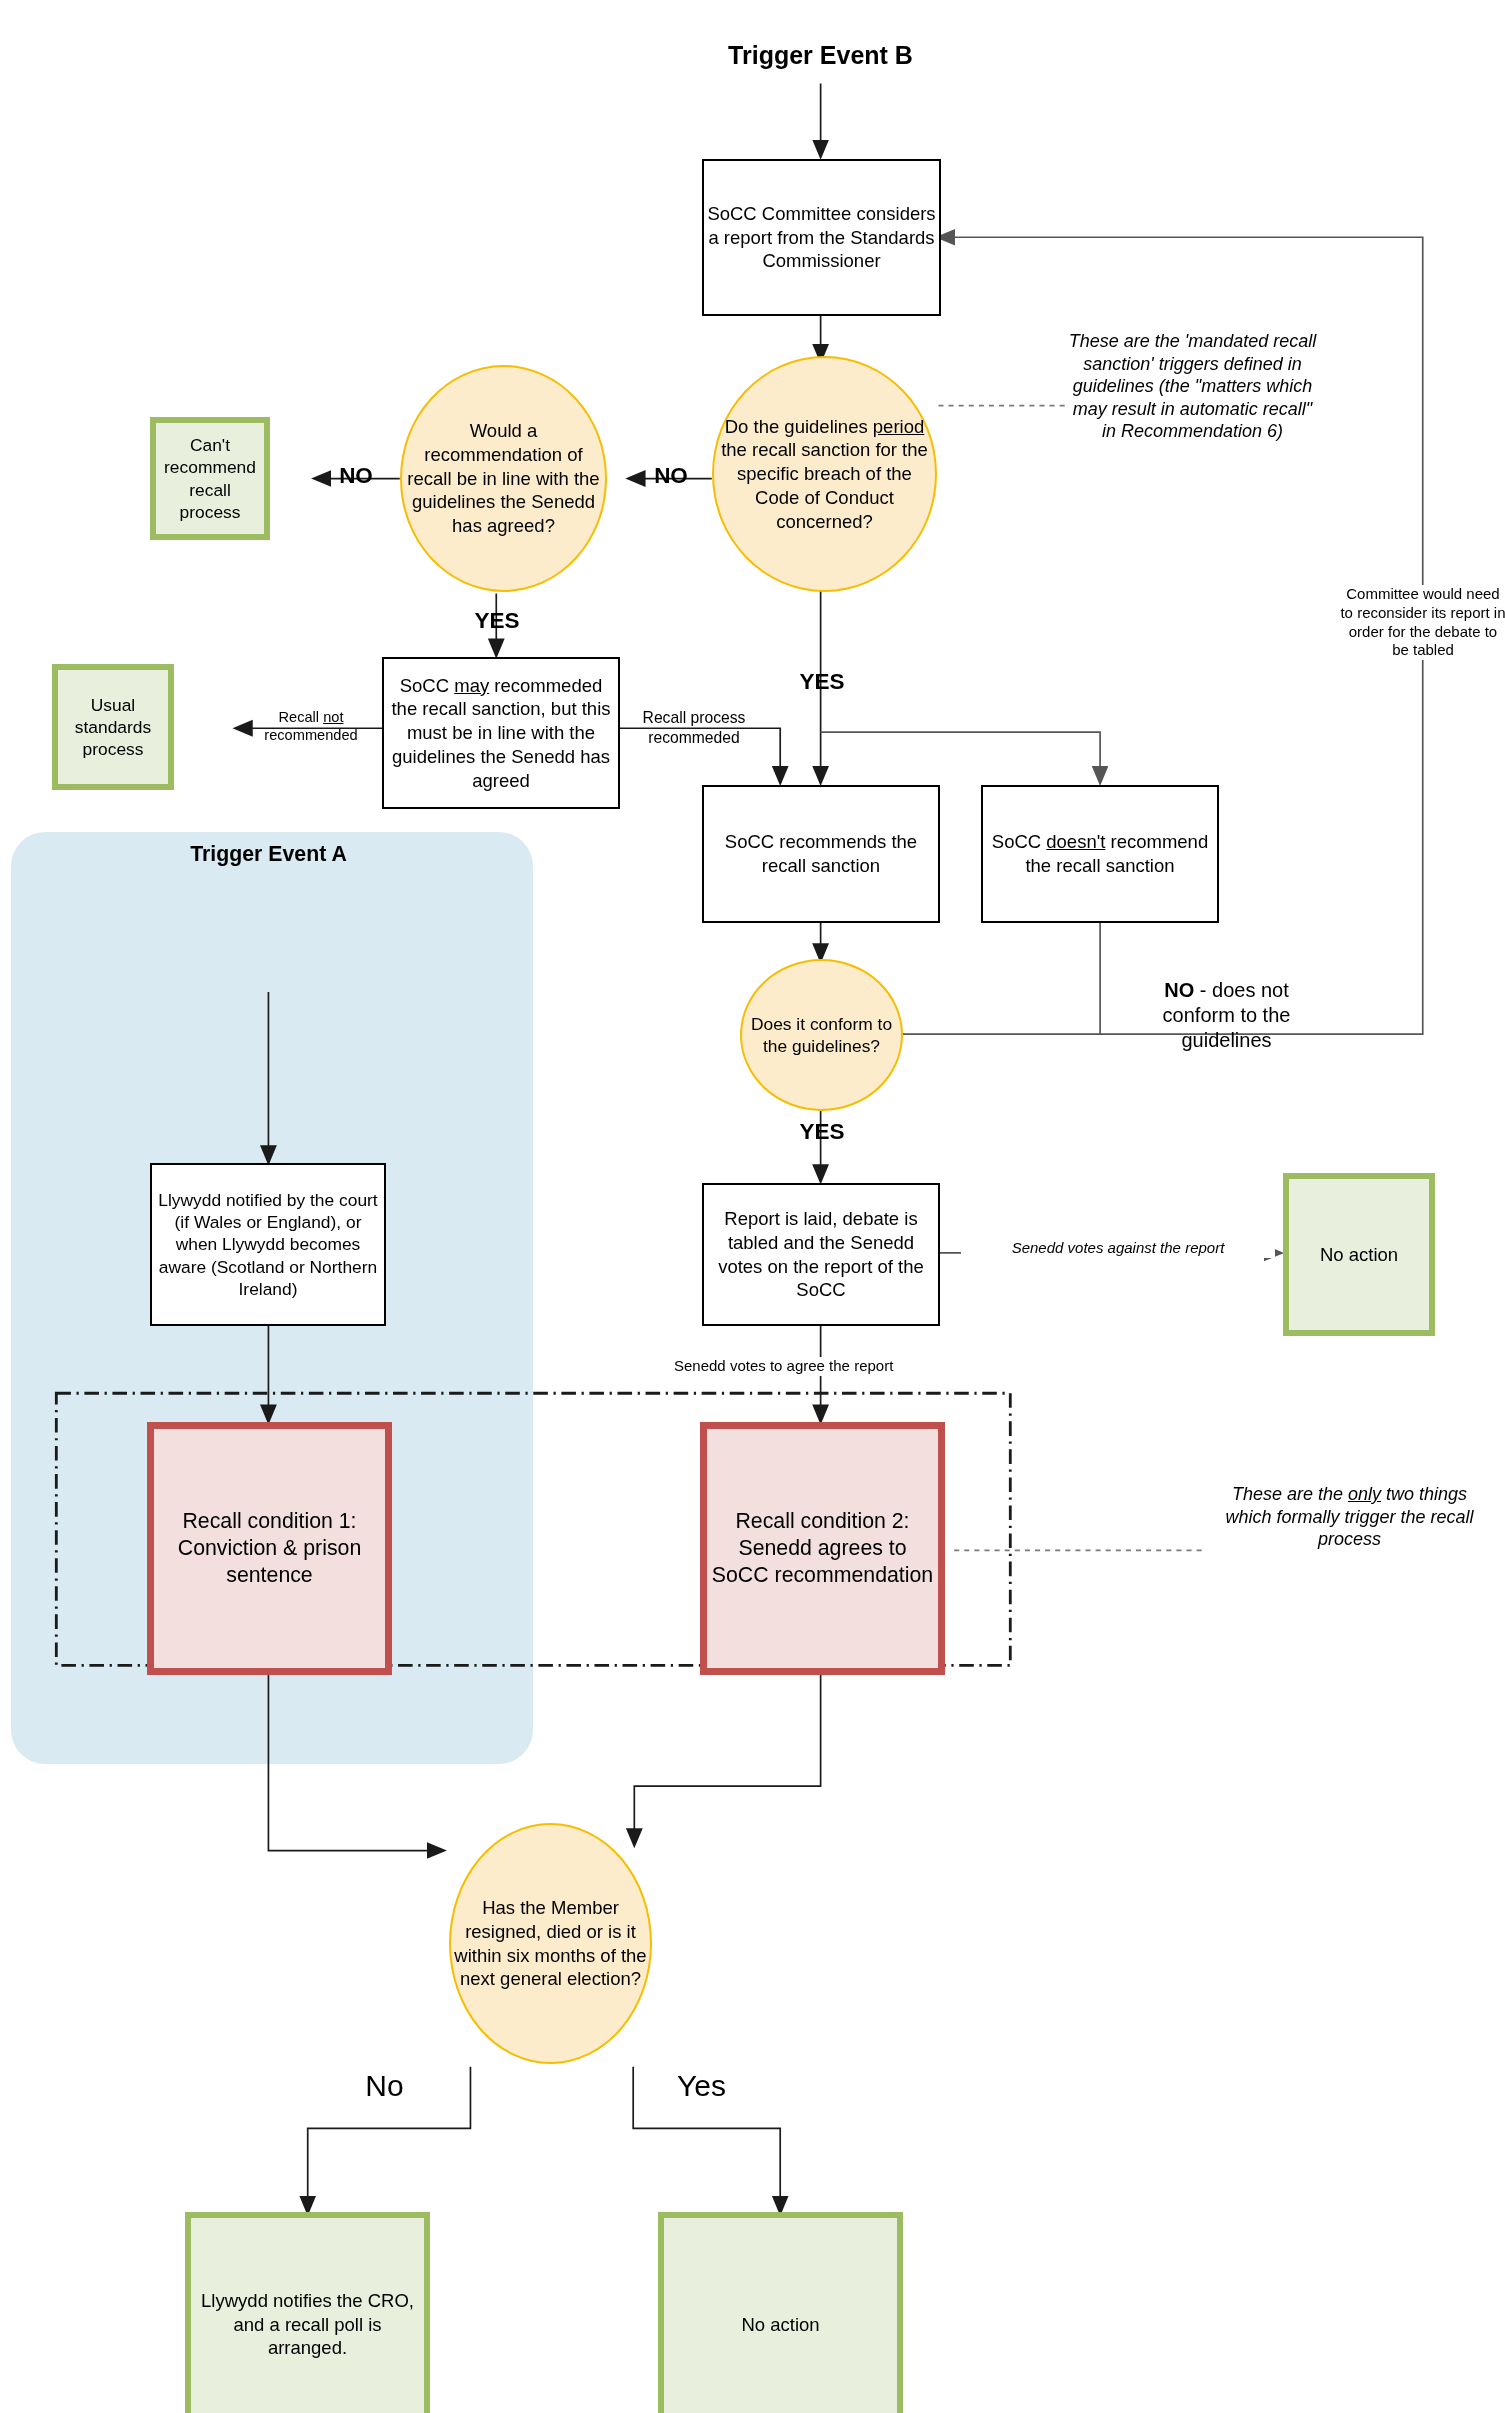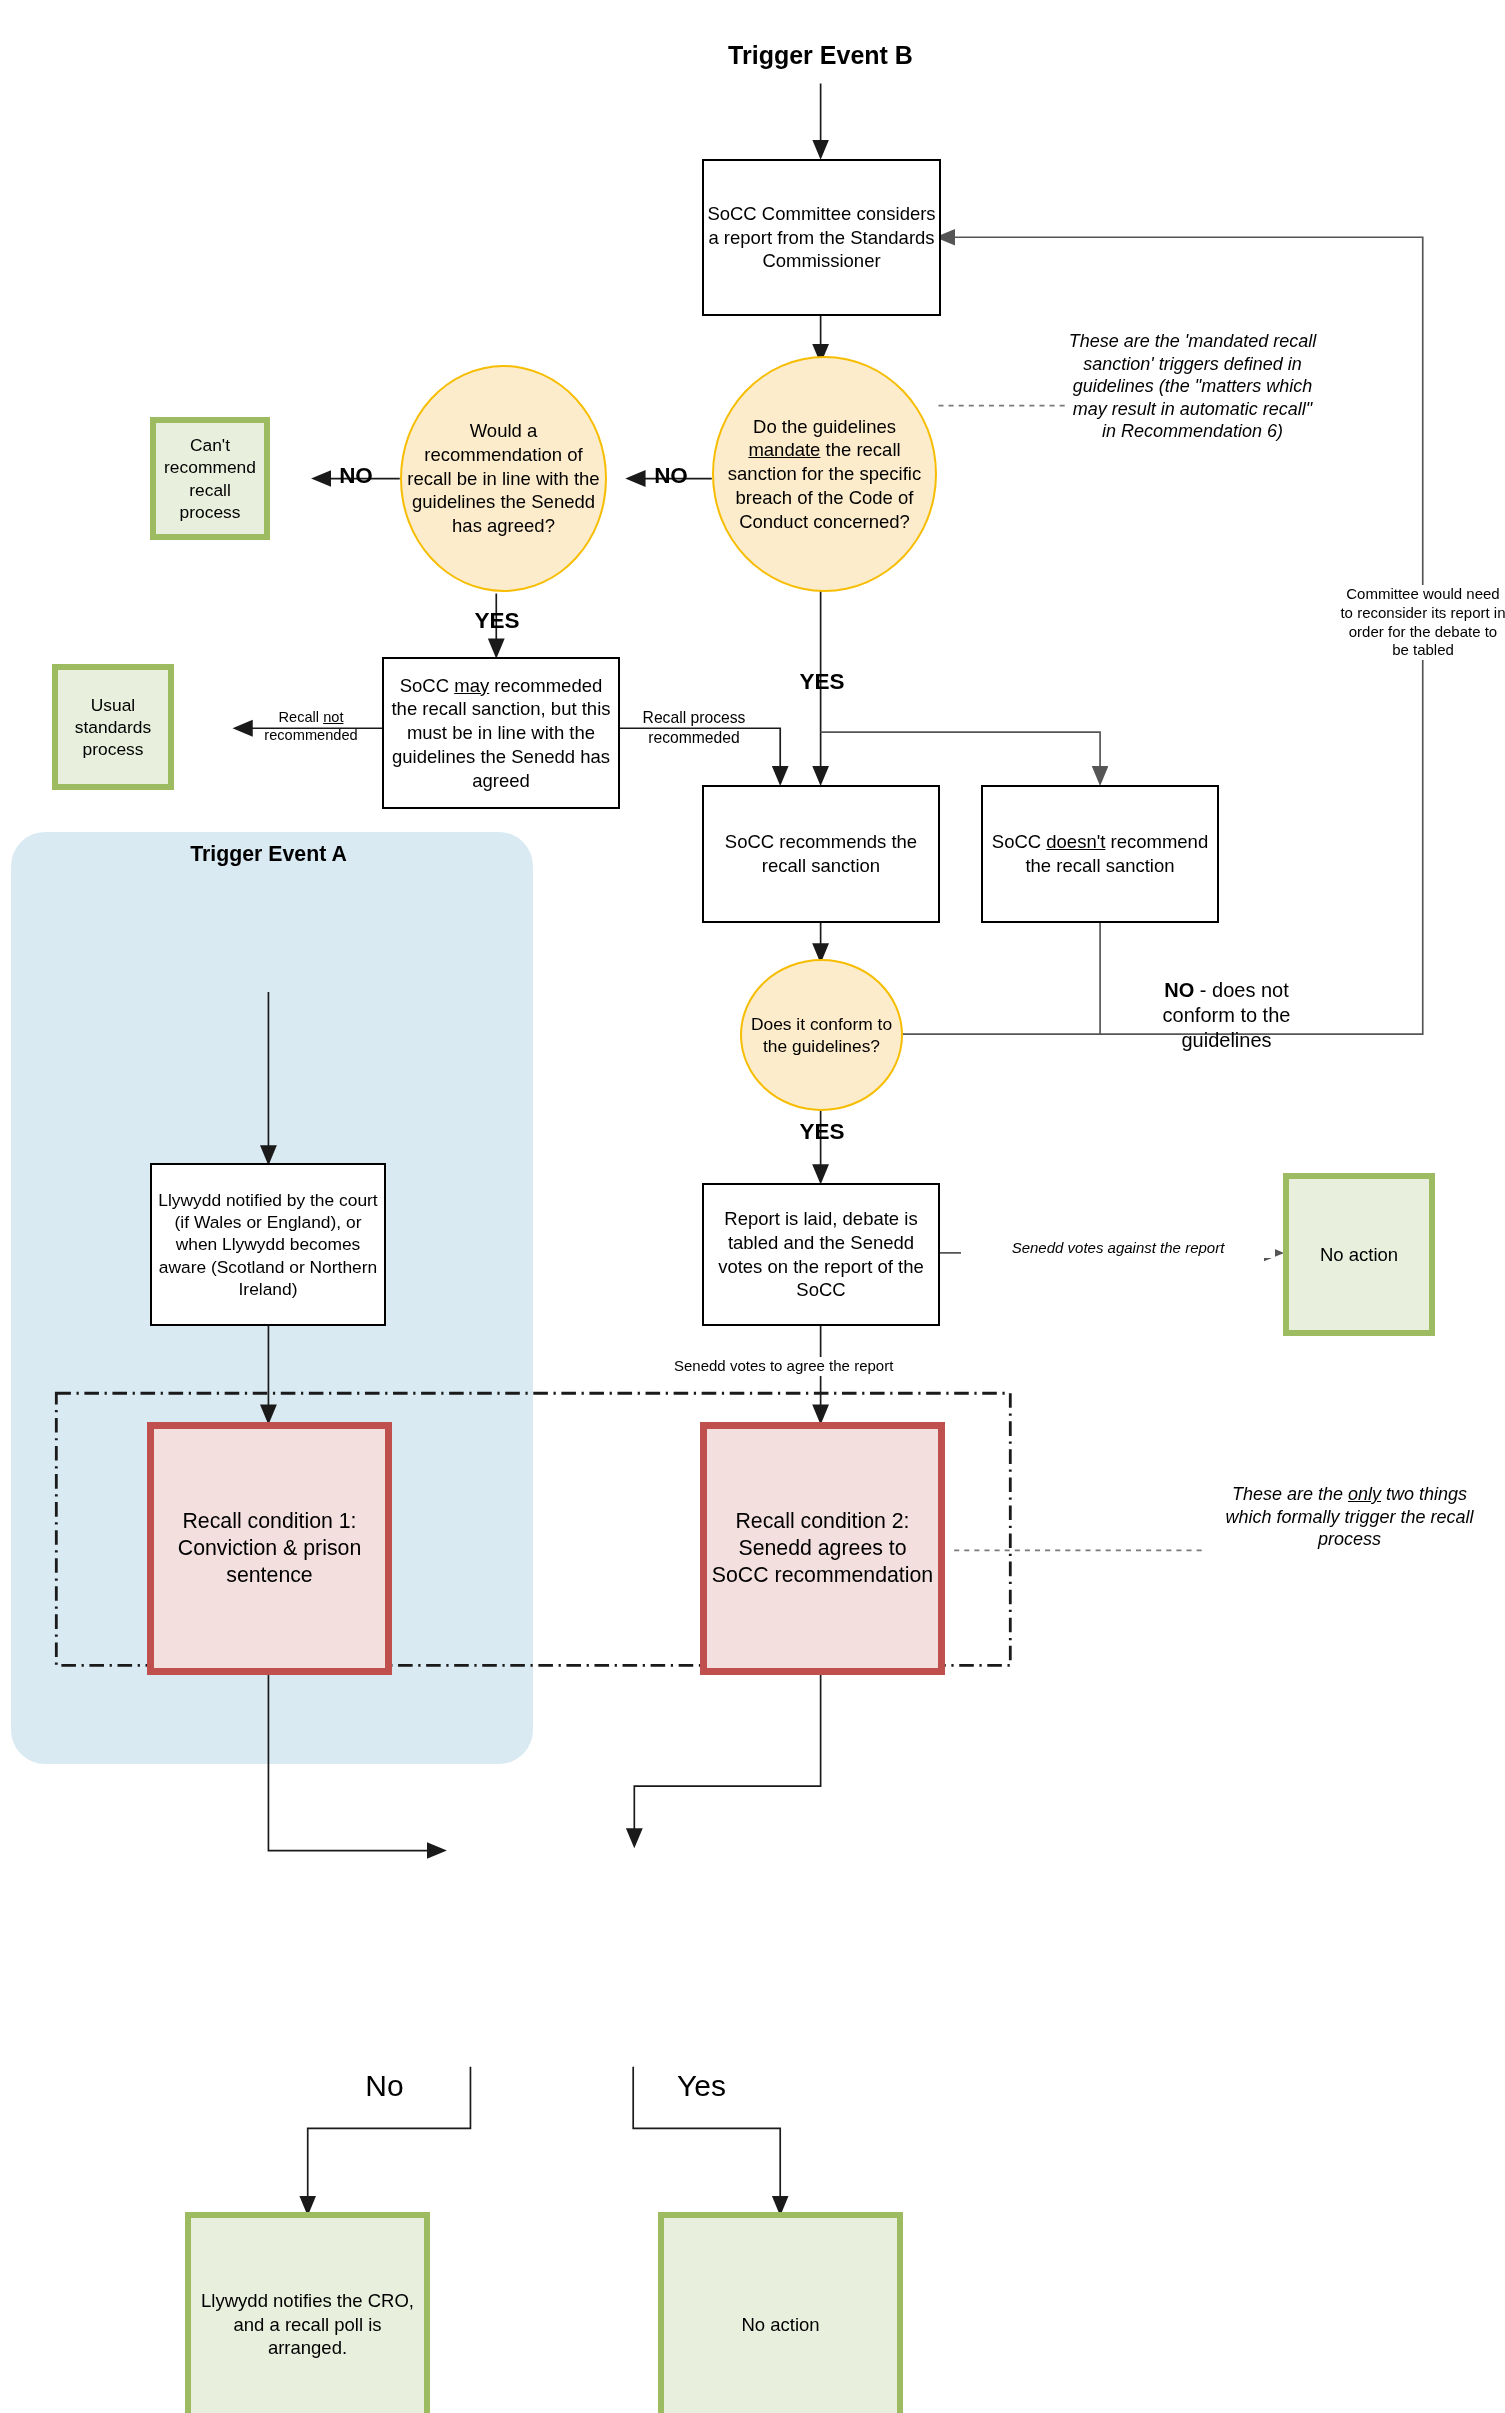--- a/index.html
+++ b/index.html
@@ -99,7 +99,7 @@
 
   <div class="node ellipse" style="left:712px;top:332px;width:225px;height:236px;font-size:18.5px;">
     <div class="txt">
-      <span>Do the guidelines </span><span class="u">mandate</span><span> the recall sanction for the specific breach of the Code of Conduct concerned?</span>
+      <span>Do the guidelines </span><span class="u">period</span><span> the recall sanction for the specific breach of the Code of Conduct concerned?</span>
     </div>
   </div>
 

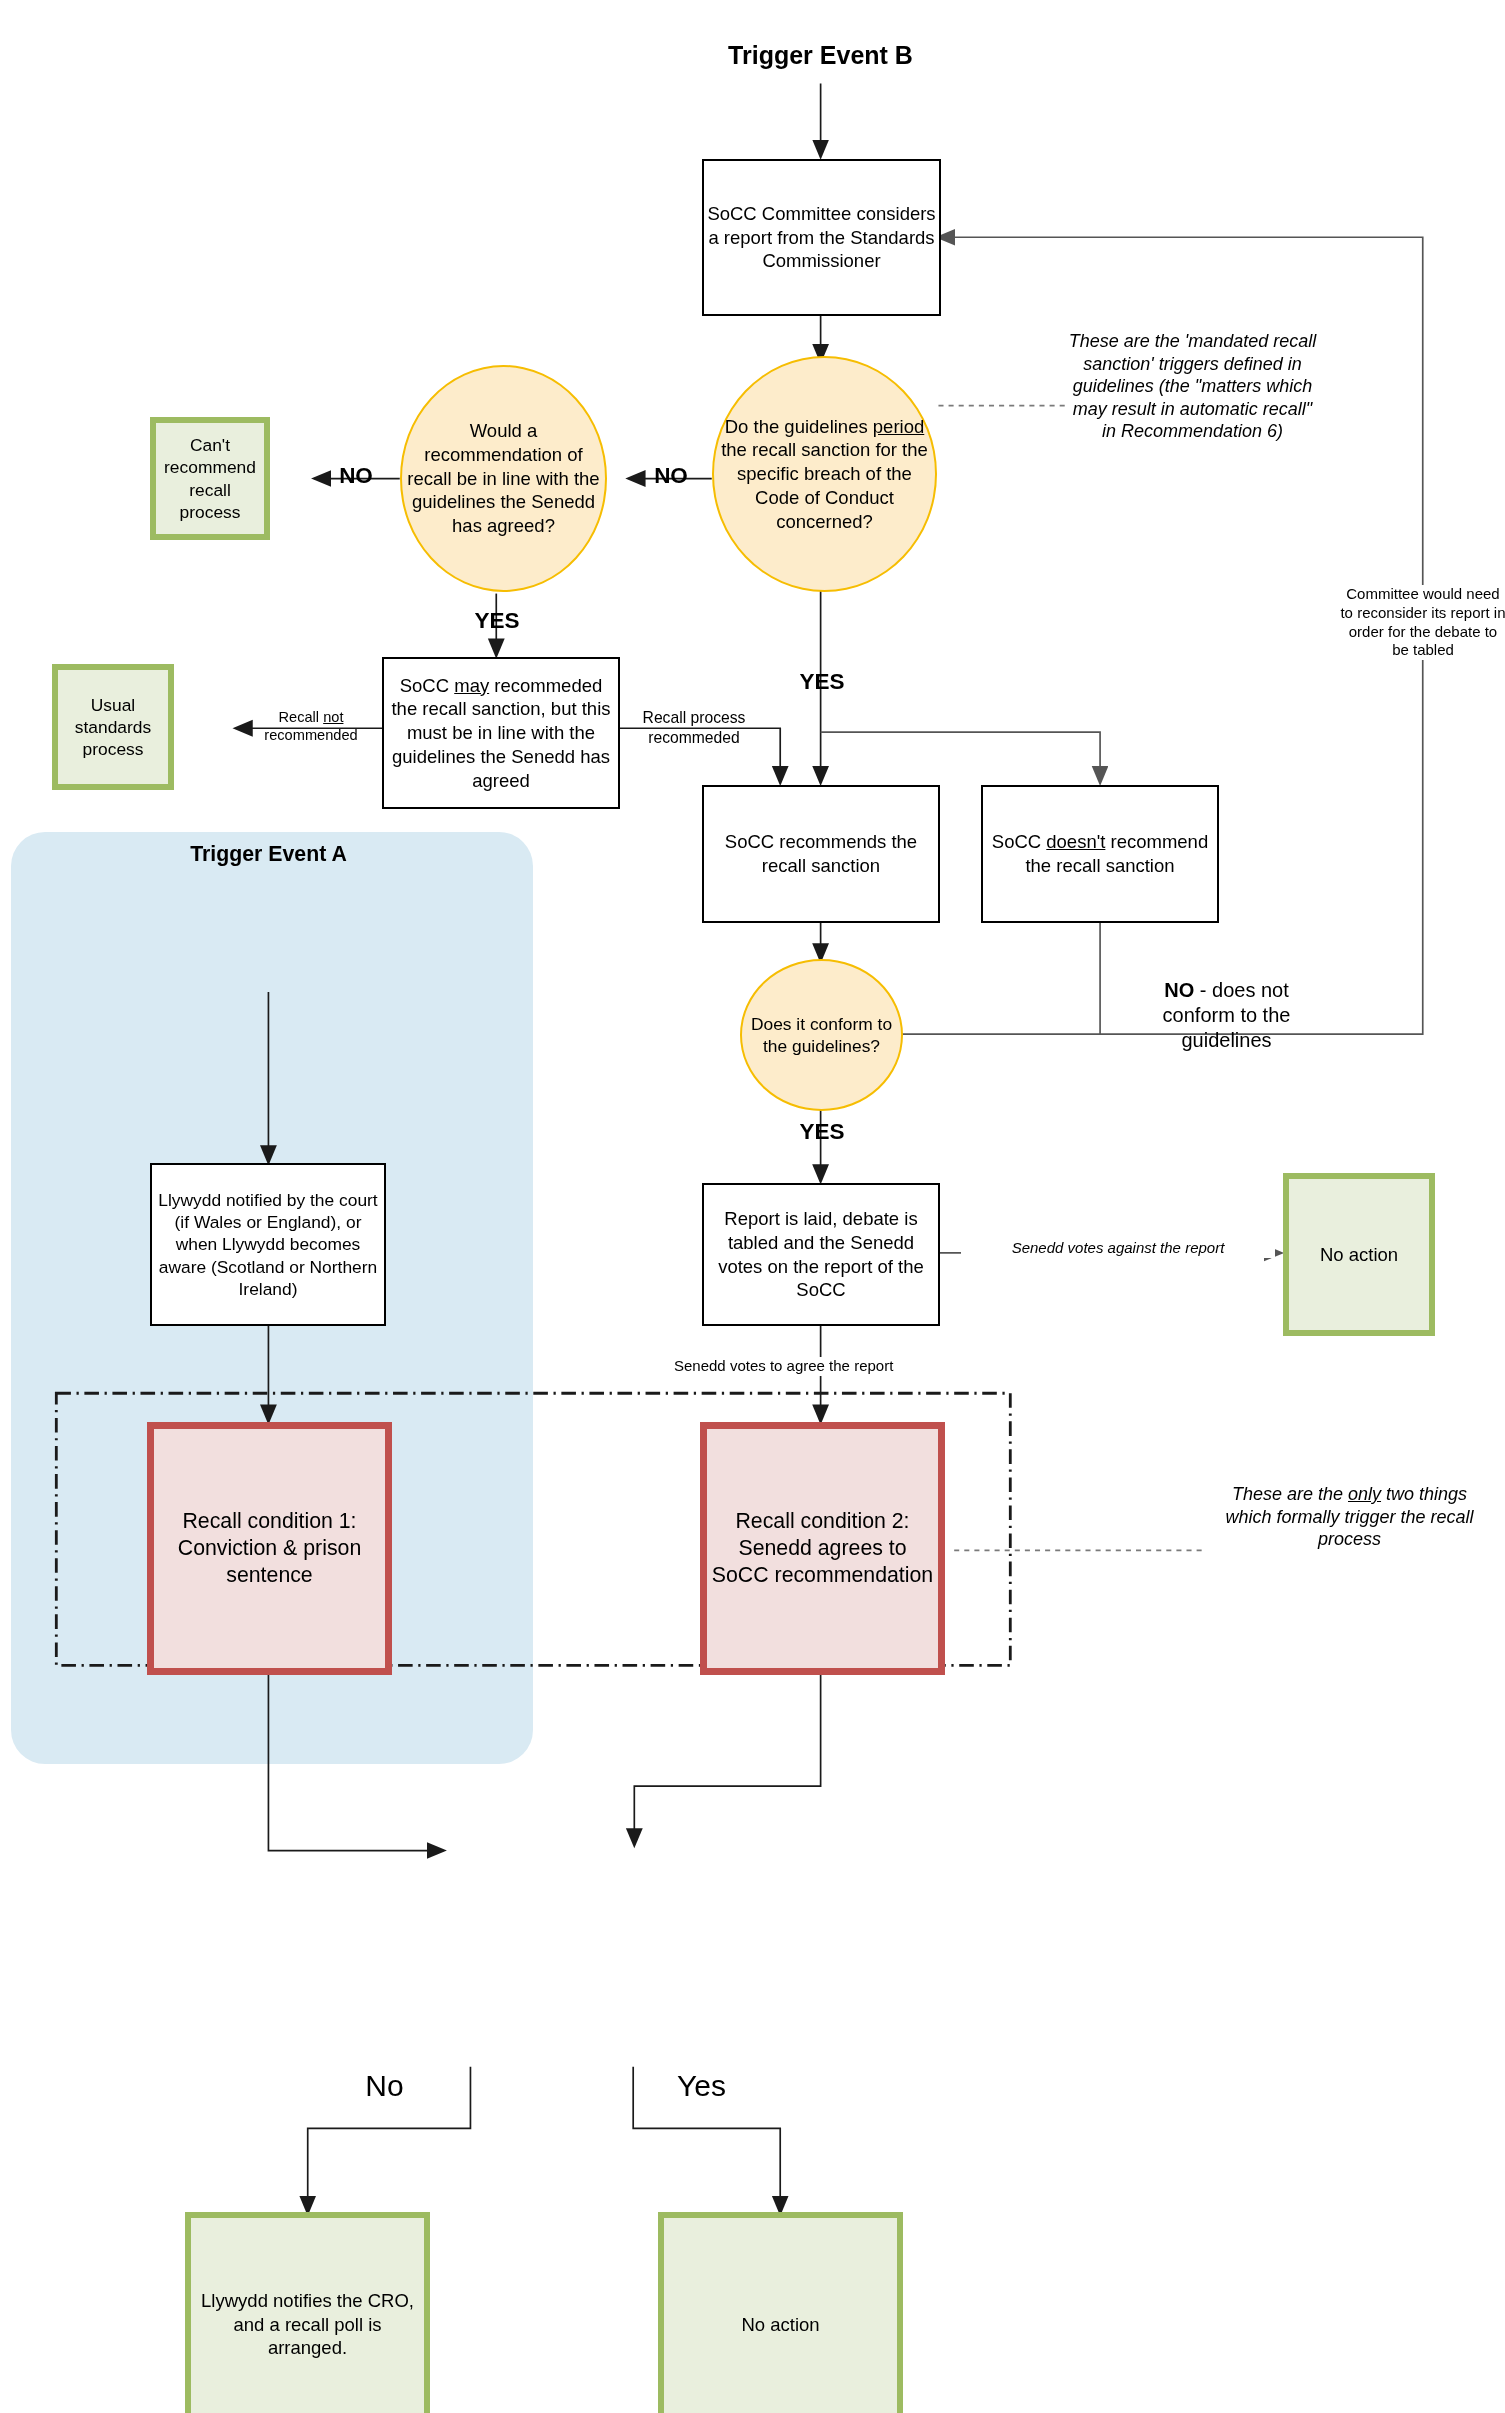--- a/index.html
+++ b/index.html
@@ -156,6 +156,9 @@
     <div class="txt">Recall condition 2: Senedd agrees to SoCC recommendation</div>
   </div>
 
+  <div class="node ellipse" style="left:449px;top:1799px;width:203px;height:241px;font-size:18.5px;">
+    <div class="txt">Has the Member resigned, died or is it within six months of the next general election?</div>
+  </div>
 
   <div class="node green" style="left:185px;top:2188px;width:245px;height:225px;font-size:18.5px;">
     <div class="txt">Llywydd notifies the CRO, and a recall poll is arranged.</div>

